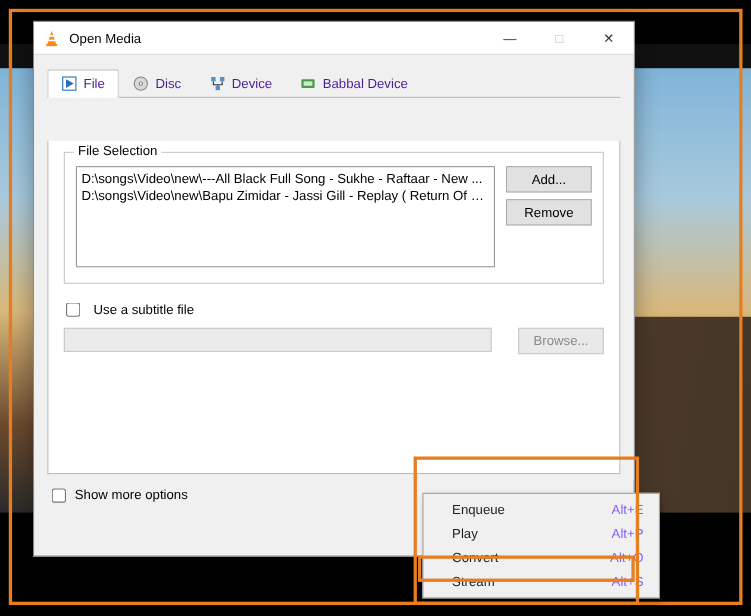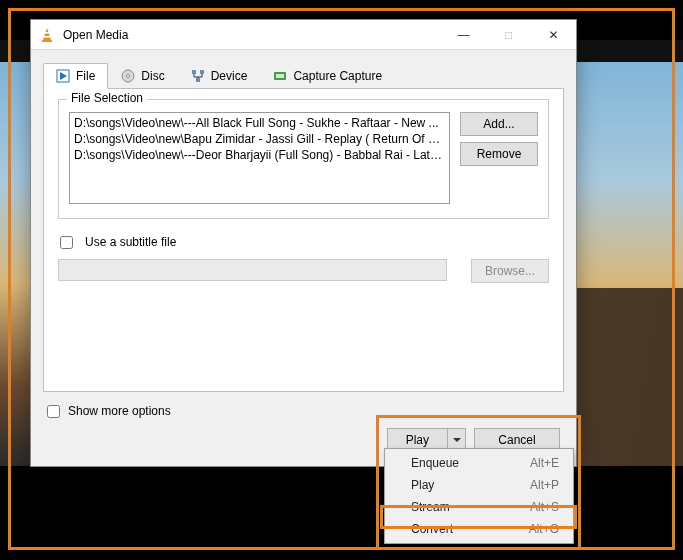--- a/index.html
+++ b/index.html
@@ -67,7 +67,7 @@
       font-size: 12px;
       border: 1px solid transparent;
       position: relative; top: 1px;
-      color: #000000;
+      color: #4c1d95;
     }
     .tab.active {
       background: #fff;

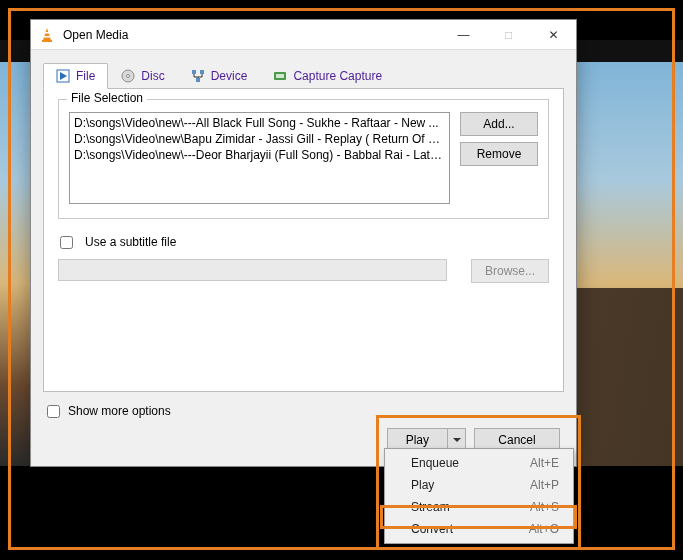--- a/index.html
+++ b/index.html
@@ -234,7 +234,7 @@
             <rect x="1" y="3" width="12" height="8" rx="1" fill="#4a9a4a"></rect>
             <rect x="3" y="5" width="8" height="4" fill="#cfe8cf"></rect>
           </svg>
-        <span>Capture Capture</span>
+        <span>Babbal Device</span>
       </div>
     </div>
 

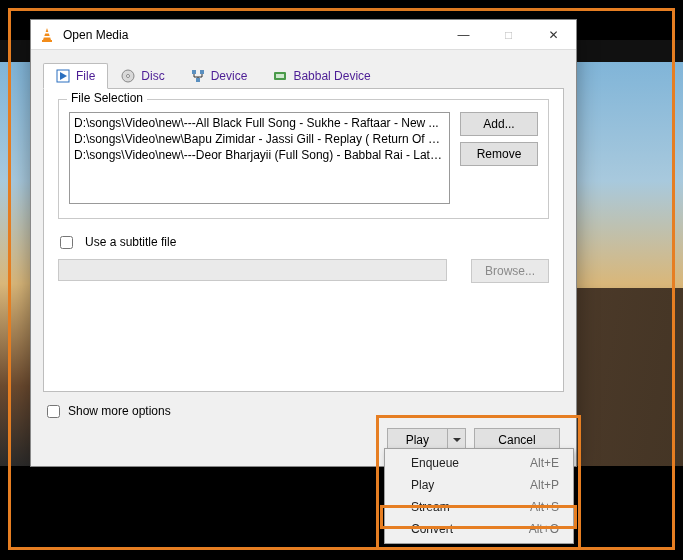--- a/index.html
+++ b/index.html
@@ -81,6 +81,7 @@
       border-top: none;
       background: #fff;
       padding: 10px 14px 26px;
+      margin-top: 39px;
     }
     .group {
       border: 1px solid #c9c9c9;

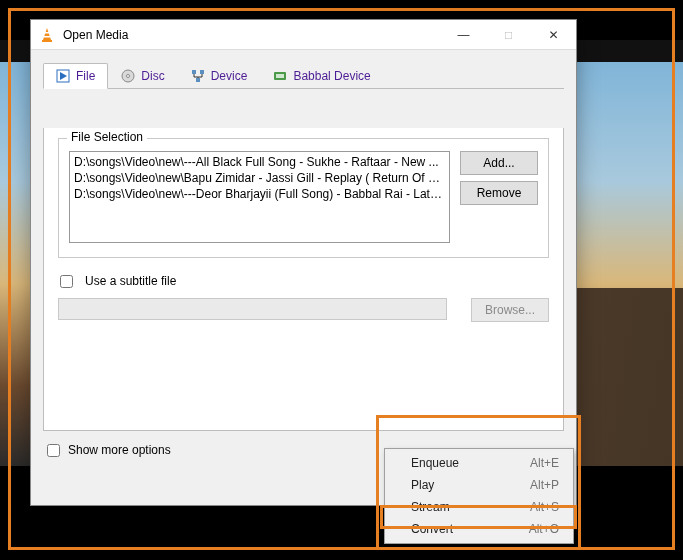--- a/index.html
+++ b/index.html
@@ -246,7 +246,6 @@
           <div class="filelist">
             <div>D:\songs\Video\new\---All Black Full Song - Sukhe - Raftaar -  New ...</div>
             <div>D:\songs\Video\new\Bapu Zimidar - Jassi Gill - Replay ( Return Of M...</div>
-            <div>D:\songs\Video\new\---Deor Bharjayii (Full Song) - Babbal Rai - Late...</div>
           </div>
           <div class="sidebtns">
             <button class="btn">Add...</button>

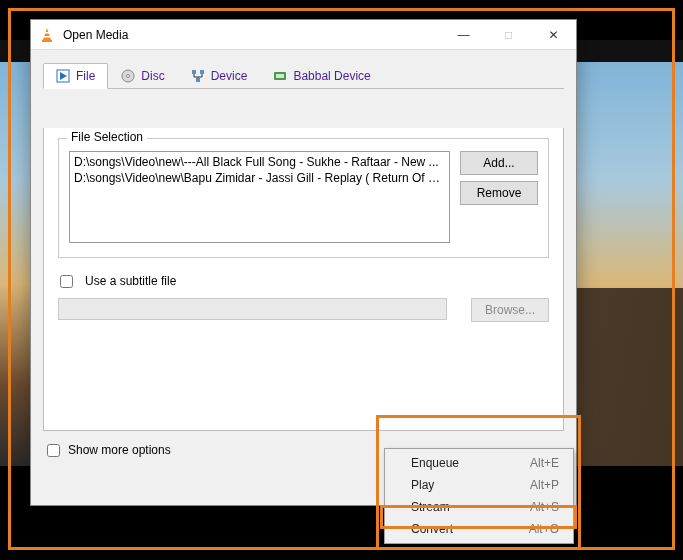--- a/index.html
+++ b/index.html
@@ -159,7 +159,7 @@
     .dropdown {
       position: absolute;
       left: 384px; top: 448px;
-      width: 190px;
+      width: 216px;
       background: #f0f0f0;
       border: 1px solid #a0a0a0;
       box-shadow: 2px 3px 6px rgba(0,0,0,.25);

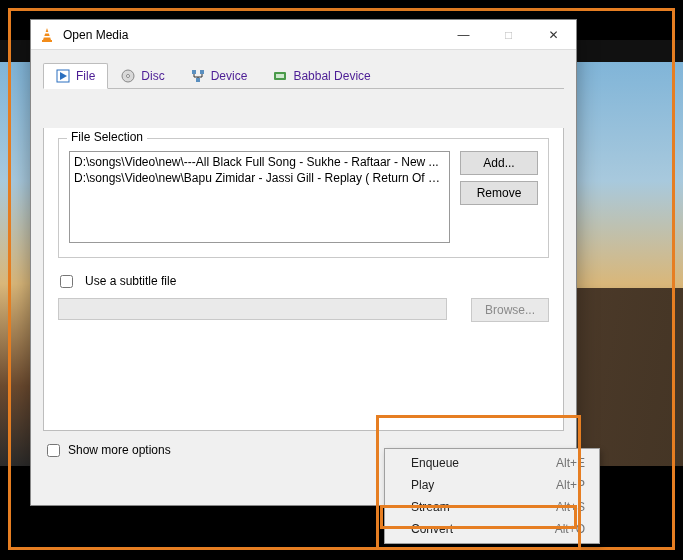--- a/index.html
+++ b/index.html
@@ -173,7 +173,7 @@
       color: #222;
     }
     .dd-item .lbl { flex: 1; }
-    .dd-item .sc { color: #737373; }
+    .dd-item .sc { color: #8b5cf6; }
     .highlight-menu {
       position: absolute;
       border: 3px solid #e67e22;

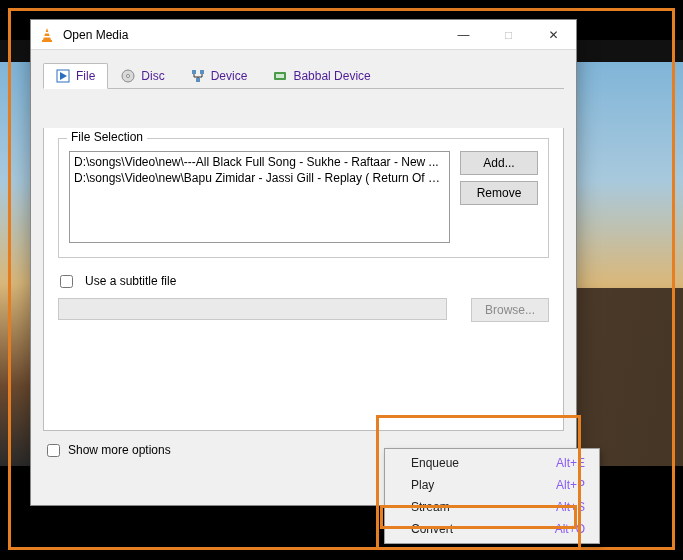--- a/index.html
+++ b/index.html
@@ -291,13 +291,13 @@
     <span class="sc">Alt+P</span>
   </div>
   <div class="dd-item">
+    <span class="lbl">Convert</span>
+    <span class="sc">Alt+O</span>
+  </div>
+  <div class="dd-item">
     <span class="lbl">Stream</span>
     <span class="sc">Alt+S</span>
   </div>
-  <div class="dd-item">
-    <span class="lbl">Convert</span>
-    <span class="sc">Alt+O</span>
-  </div>
 </div>
 
 <div class="highlight-menu hl2"></div>

